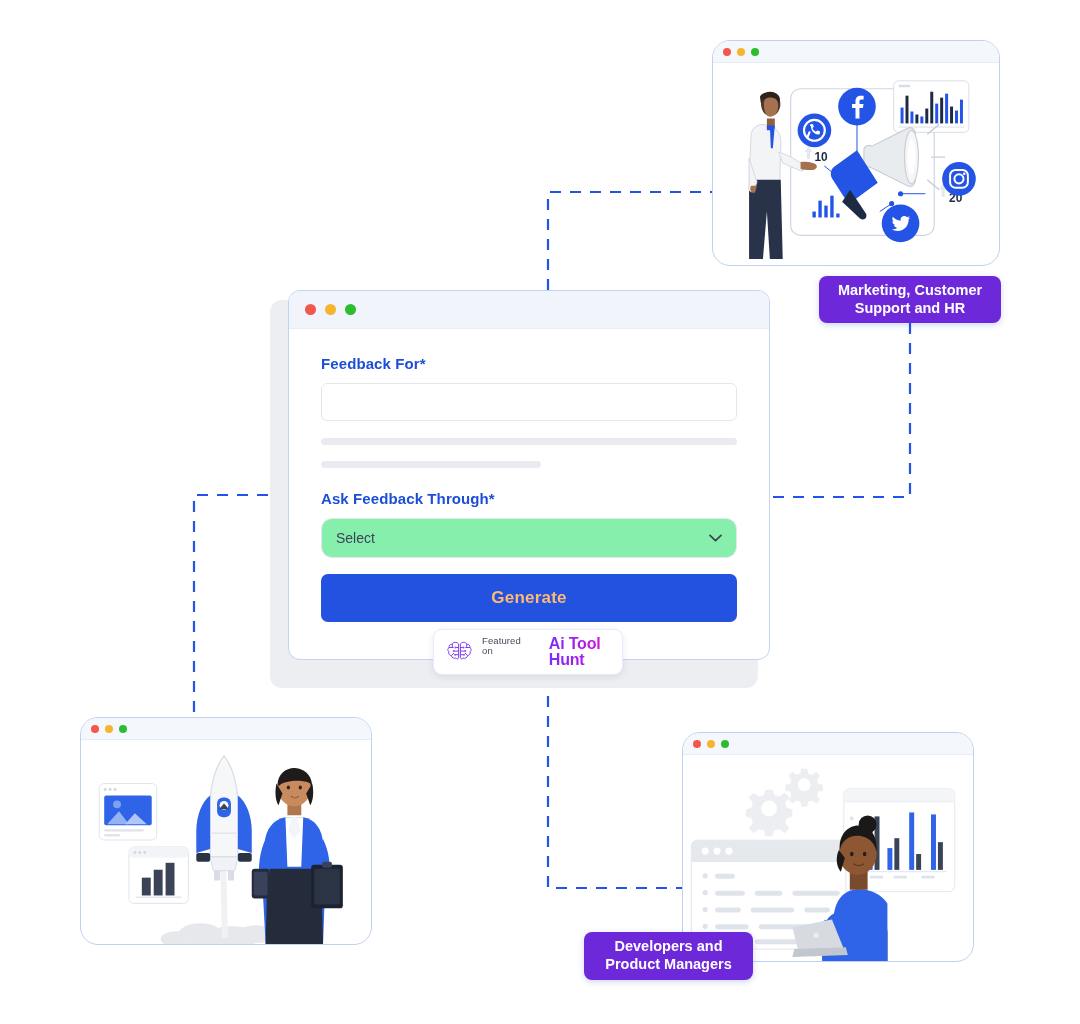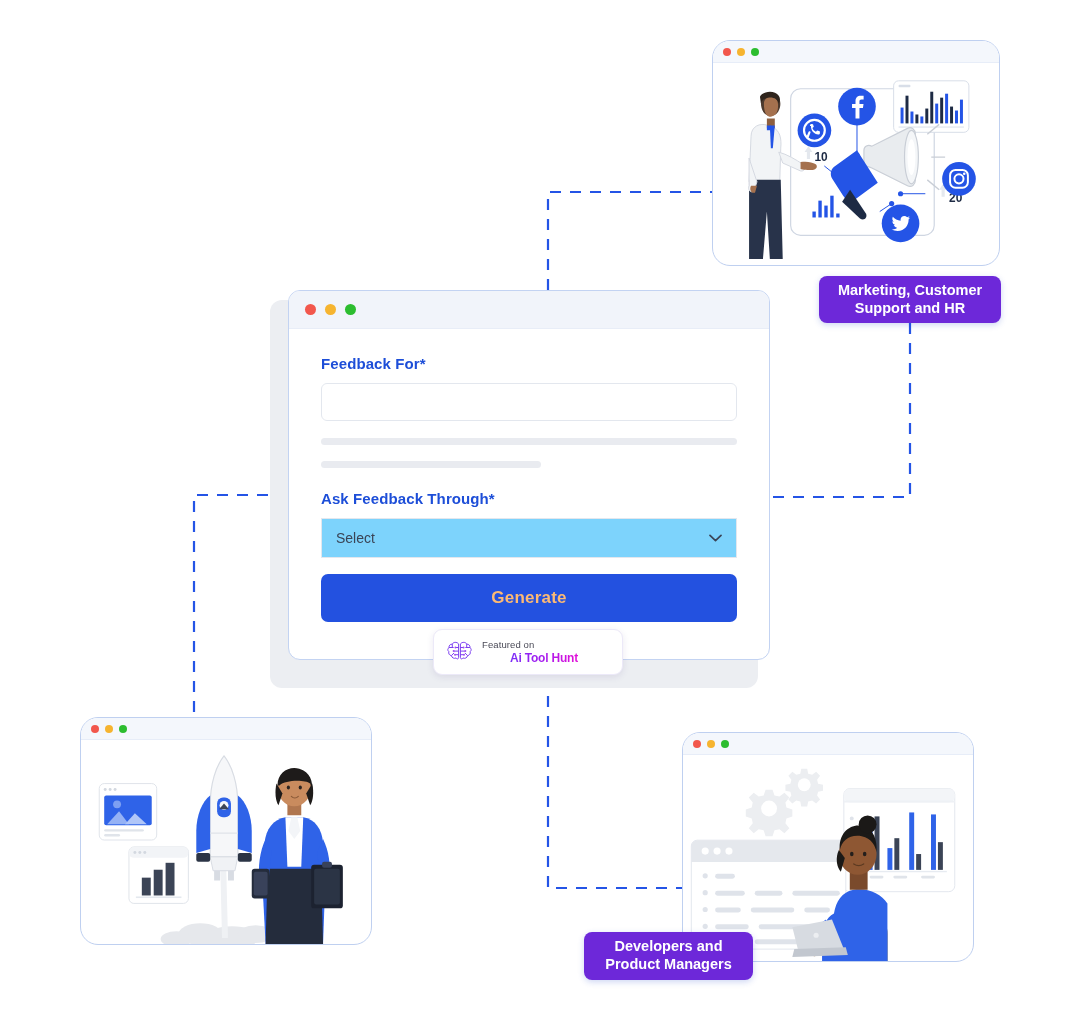--- a/index.html
+++ b/index.html
@@ -53,7 +53,7 @@
   .skel.b{height:7px;width:53%;margin-top:16px;}
   .label2{margin-top:22px;}
   .select-box{
-    width:100%;height:40px;border:1px solid #e3e7ee;border-radius:0;background:#7dd3fc;
+    width:100%;height:40px;border:1px solid #e3e7ee;border-radius:11px;background:#86efac;
     box-sizing:border-box;display:flex;align-items:center;justify-content:space-between;
     padding:0 14px;font-size:14px;color:#3a4456;cursor:pointer;
   }

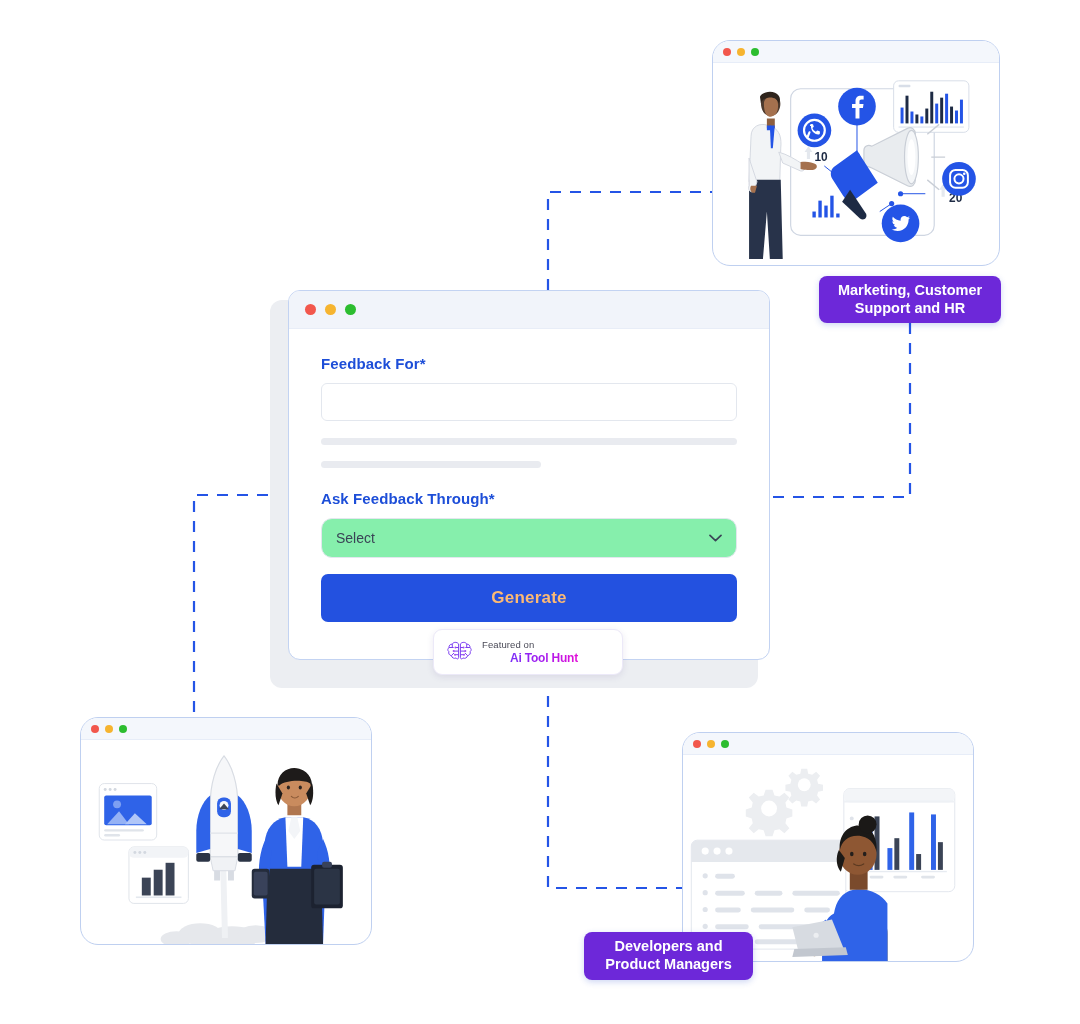--- a/index.html
+++ b/index.html
@@ -72,7 +72,7 @@
     display:flex;align-items:center;gap:9px;padding:0 12px;box-sizing:border-box;
   }
   .brain{width:27px;height:24px;flex:0 0 auto;}
-  .featured-txt{display:flex;flex-direction:column;line-height:1;}
+  .featured-txt{display:flex;line-height:1;}
   .featured-top{font-size:9.5px;color:#4a4a57;font-weight:400;margin-bottom:3px;letter-spacing:.1px;}
   .featured-main{
     font-size:12px;font-weight:700;letter-spacing:-.2px;

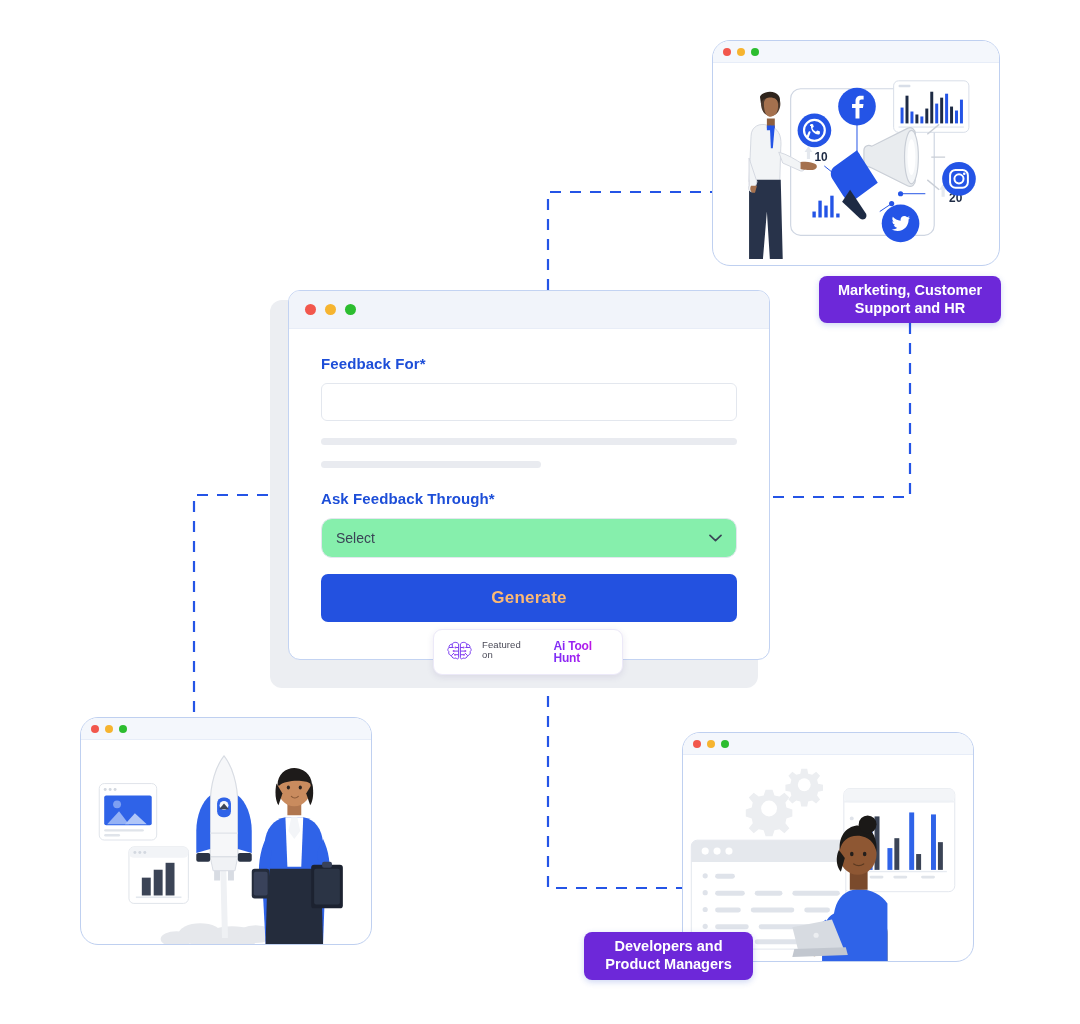--- a/index.html
+++ b/index.html
@@ -75,7 +75,7 @@
   .featured-txt{display:flex;line-height:1;}
   .featured-top{font-size:9.5px;color:#4a4a57;font-weight:400;margin-bottom:3px;letter-spacing:.1px;}
   .featured-main{
-    font-size:12px;font-weight:700;letter-spacing:-.2px;
+    font-size:16px;font-weight:700;letter-spacing:-.2px;
     background:linear-gradient(90deg,#7b2ff7 0%,#a21cf0 45%,#e310d8 100%);
     -webkit-background-clip:text;background-clip:text;color:transparent;margin-left:28px;
   }

